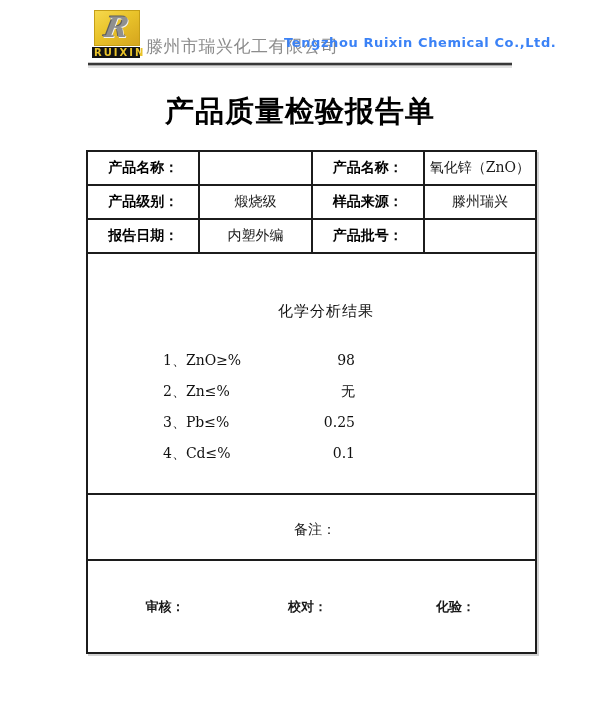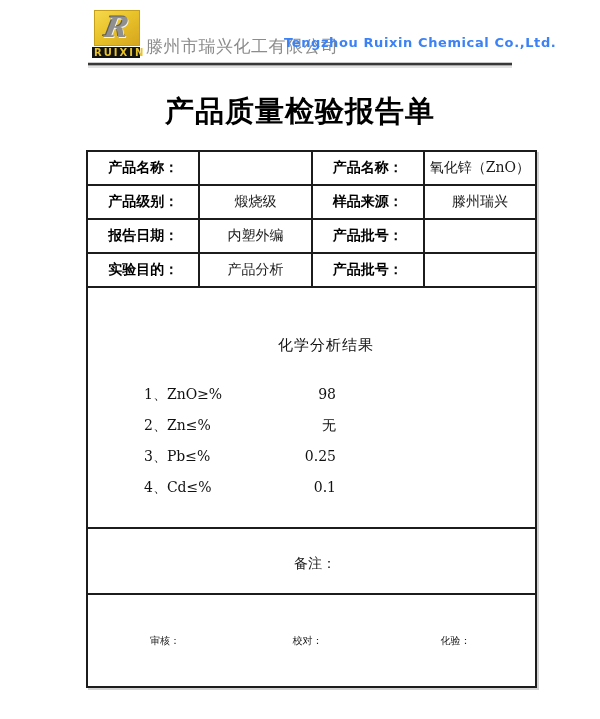--- a/index.html
+++ b/index.html
@@ -154,12 +154,6 @@
         <td class="lbl">产品批号：</td>
         <td class="val"></td>
       </tr>
-      <tr class="info-row">
-        <td class="lbl">实验目的：</td>
-        <td class="val">产品分析</td>
-        <td class="lbl">产品批号：</td>
-        <td class="val"></td>
-      </tr>
 
       <tr>
         <td class="chem-cell" colspan="4">

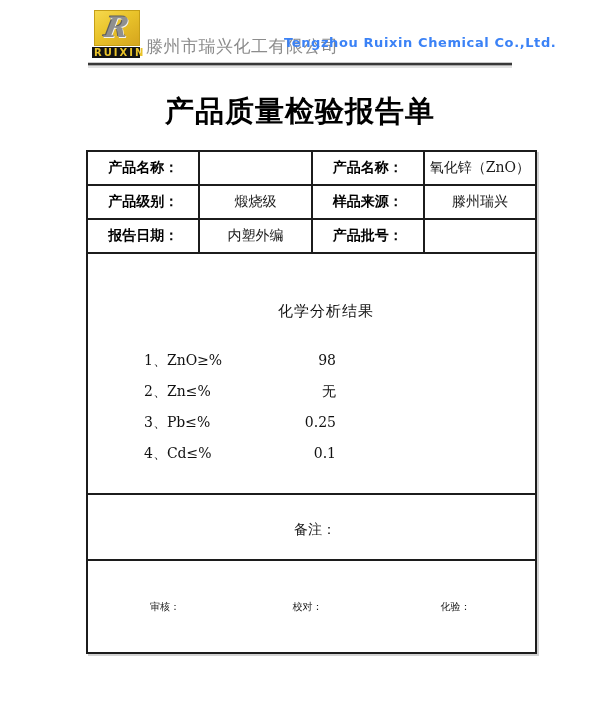--- a/index.html
+++ b/index.html
@@ -94,7 +94,7 @@
   .chem-list { margin-top: 24px; }
   .chem-row {
     height: 31px; line-height: 31px;
-    padding-left: 56px; text-align: left;
+    padding-left: 75px; text-align: left;
     font-size: 14px; color: #111;
   }
   .chem-label { display: inline-block; width: 100px; }

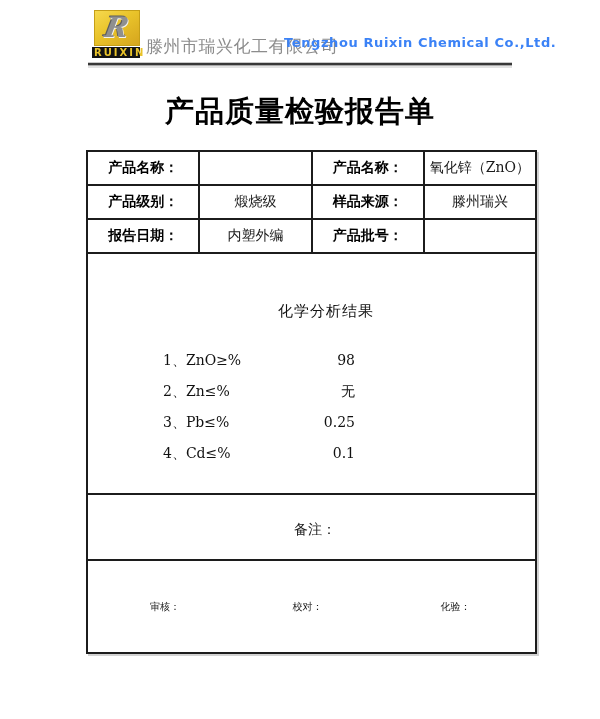--- a/index.html
+++ b/index.html
@@ -106,7 +106,7 @@
 
   
   td.sig-cell { height: 91px; text-align: left; }
-  .sig-wrap { display: grid; grid-template-columns: 148px 137px auto; padding-left: 3px; font-size: 10px; }
+  .sig-wrap { display: grid; grid-template-columns: 148px 137px auto; padding-left: 3px; font-size: 13px; font-weight: bold; }
 </style>
 </head>
 <body>

